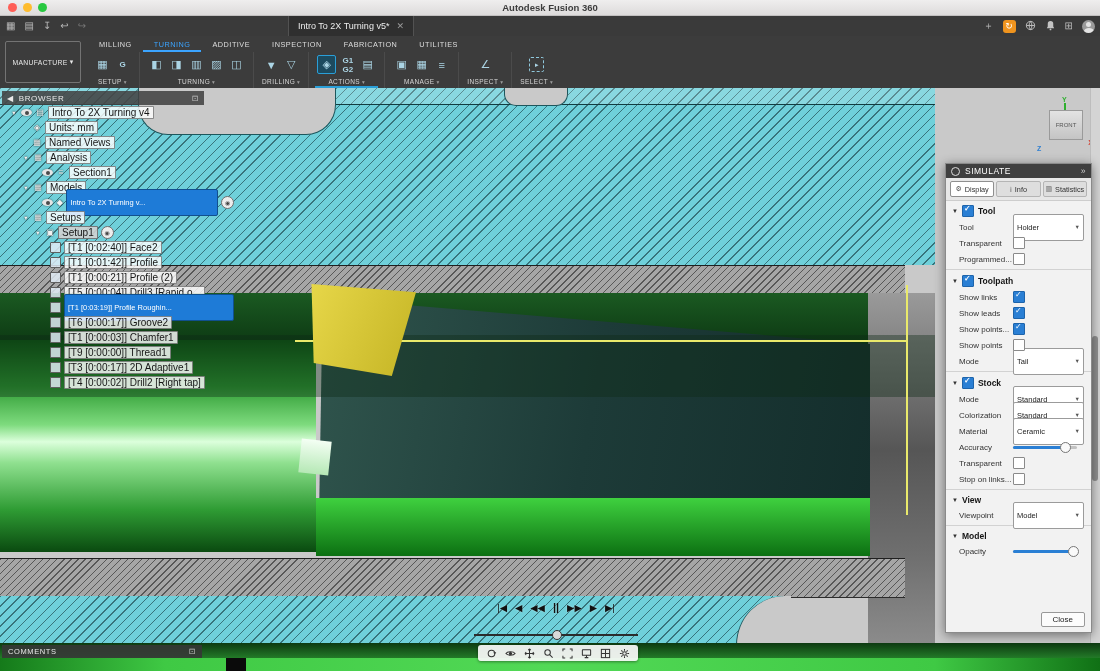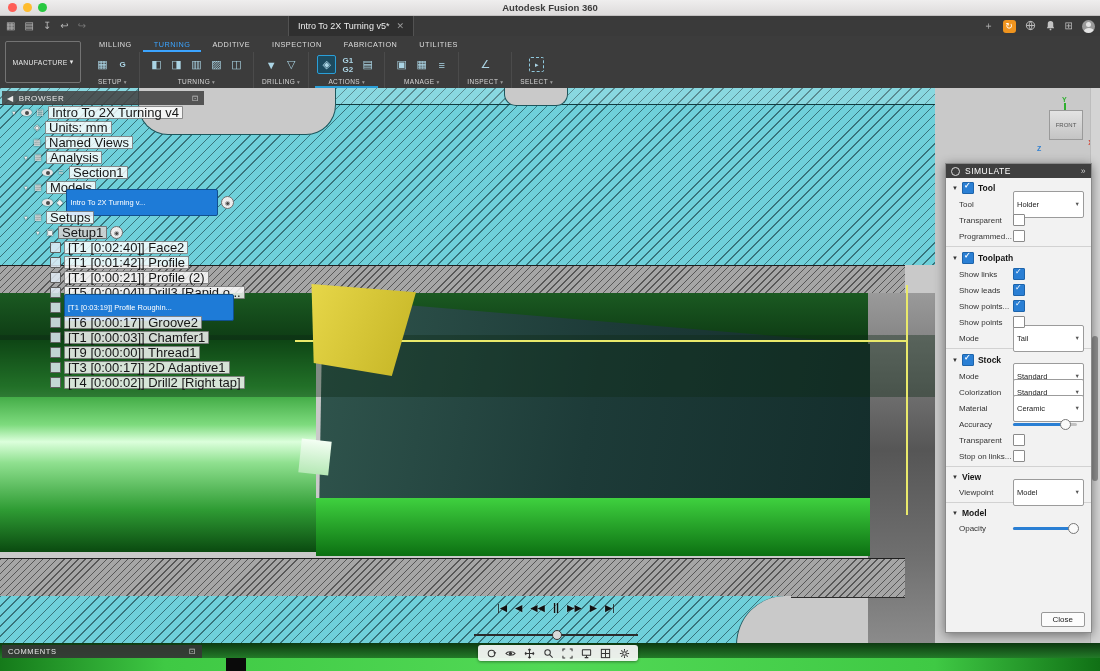--- a/index.html
+++ b/index.html
@@ -61,7 +61,7 @@
   .eye{width:11px;height:7px;border-radius:50%;background:#e6e6e6;position:relative;flex:none;box-shadow:0 0 2px rgba(0,0,0,.6);}
   .eye::after{content:"";position:absolute;left:3.5px;top:1.5px;width:4px;height:4px;border-radius:50%;background:#4a4a4a;}
   .pill{background:rgba(255,255,255,.82);border:1px solid rgba(50,50,50,.55);border-radius:1px;
-        color:#161616;font-size:13px;line-height:11px;padding:0 3px;white-space:nowrap;}
+        color:#161616;font-size:10px;line-height:11px;padding:0 3px;white-space:nowrap;}
   .pill.sel{background:#1e7bd7;border-color:#11508f;color:#fff;}
   .pill.gray{background:rgba(210,210,210,.9);}
   .badge{width:11px;height:11px;border-radius:50%;background:#ededed;border:1px solid #6e6e6e;

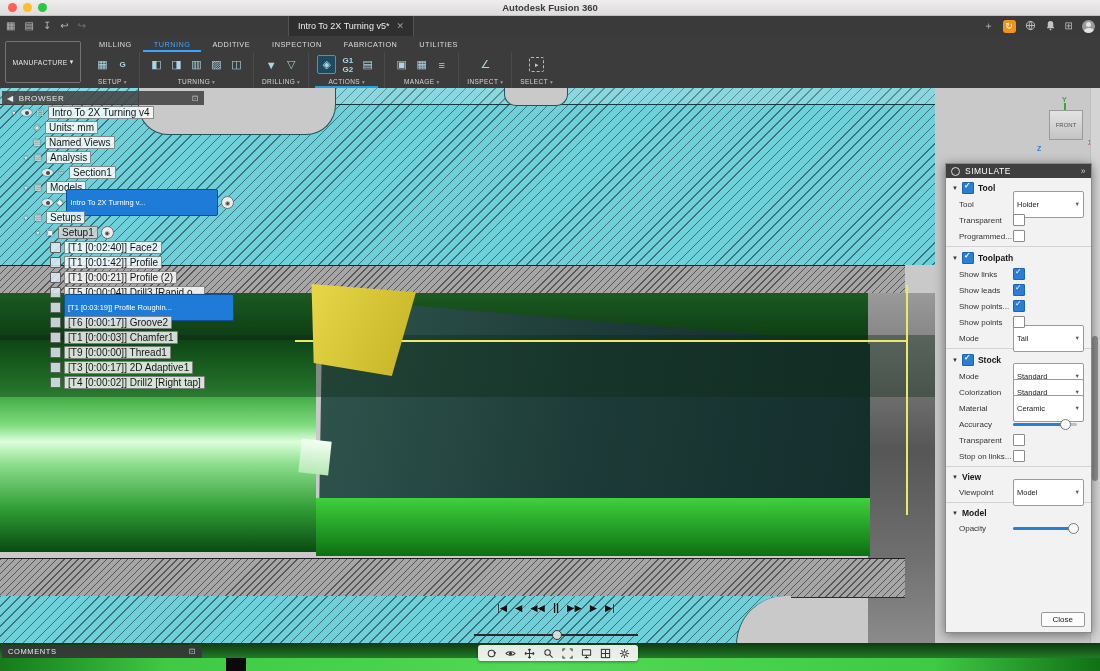--- a/index.html
+++ b/index.html
@@ -456,6 +456,20 @@
         <span>SIMULATE</span>
         <span class="mla">»</span>
       </div>
+      <div class="stabs">
+        <div class="stab active">
+          <span class="ic">⚙</span>
+          <span>Display</span>
+        </div>
+        <div class="stab">
+          <span class="ic">ℹ</span>
+          <span>Info</span>
+        </div>
+        <div class="stab">
+          <span class="ic">▥</span>
+          <span>Statistics</span>
+        </div>
+      </div>
       <div class="sbody">
         <div class="sec">
           <span class="tri">▼</span>

